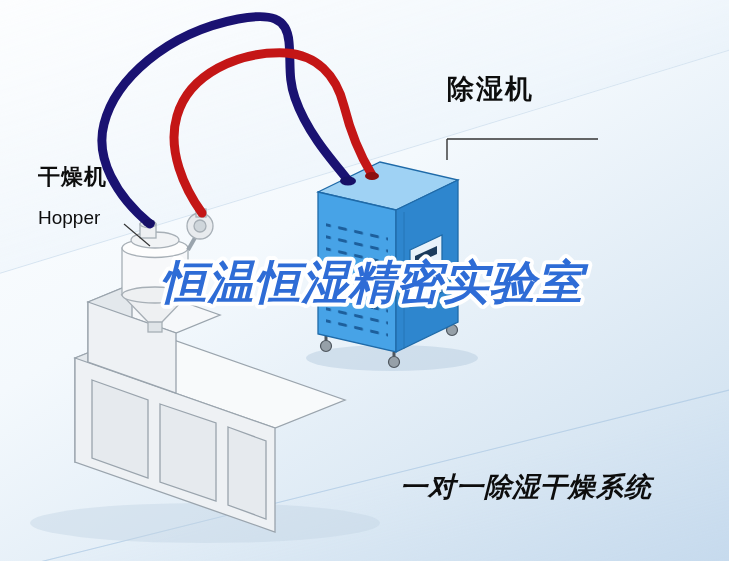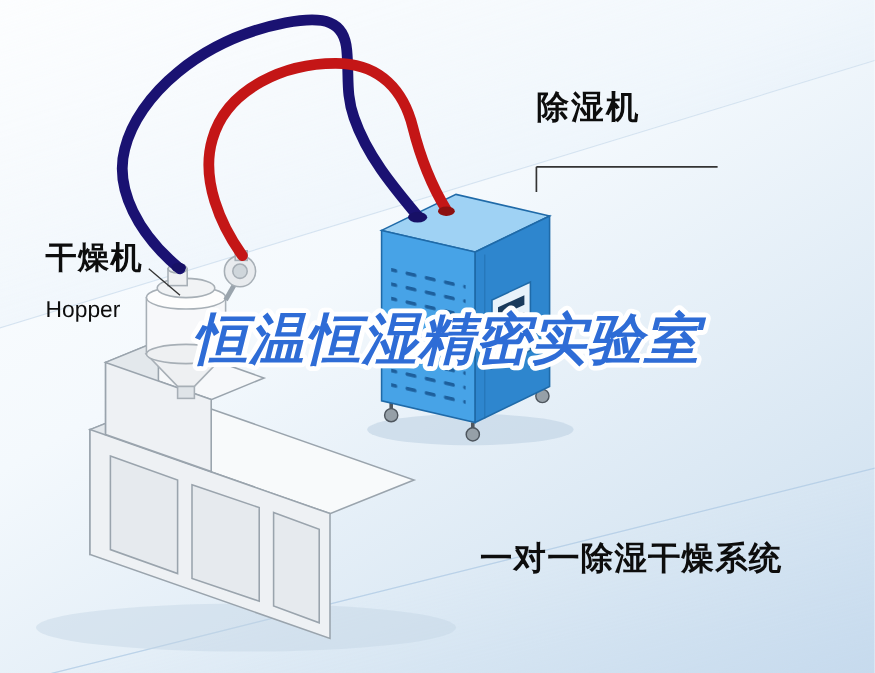--- a/index.html
+++ b/index.html
@@ -24,7 +24,7 @@
   .lbl .zh{font-weight:700;display:block;}
   .lbl .en{display:block;}
   .lbl-dryer{left:38px;top:164px;width:100px;}
-  .lbl-dryer .zh{font-size:26px;letter-spacing:1px;margin-top:36px;}
+  .lbl-dryer .zh{font-size:22px;letter-spacing:1px;}
   .lbl-dryer .en{font-size:19px;margin-top:18px;}
   .lbl-dehum{left:447px;top:74px;width:152px;}
   .lbl-dehum .zh{font-size:27px;letter-spacing:2px;}

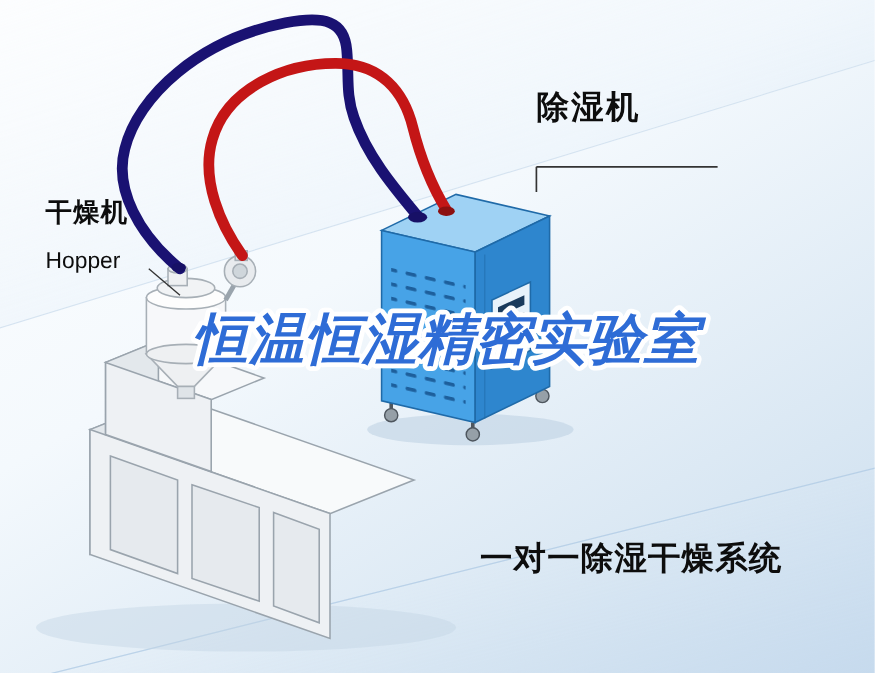--- a/index.html
+++ b/index.html
@@ -29,7 +29,7 @@
   .lbl-dehum{left:447px;top:74px;width:152px;}
   .lbl-dehum .zh{font-size:27px;letter-spacing:2px;}
   .lbl-dehum .en{font-size:20px;margin-top:4px;}
-  .lbl-caption{left:400px;top:450px;width:300px;}
+  .lbl-caption{left:400px;top:472px;width:300px;font-style:italic;}
   .lbl-caption .zh{font-size:27px;letter-spacing:1px;}
   .lbl-caption .en{font-size:20px;margin-top:8px;font-family:"Liberation Serif",serif;}
 </style>

